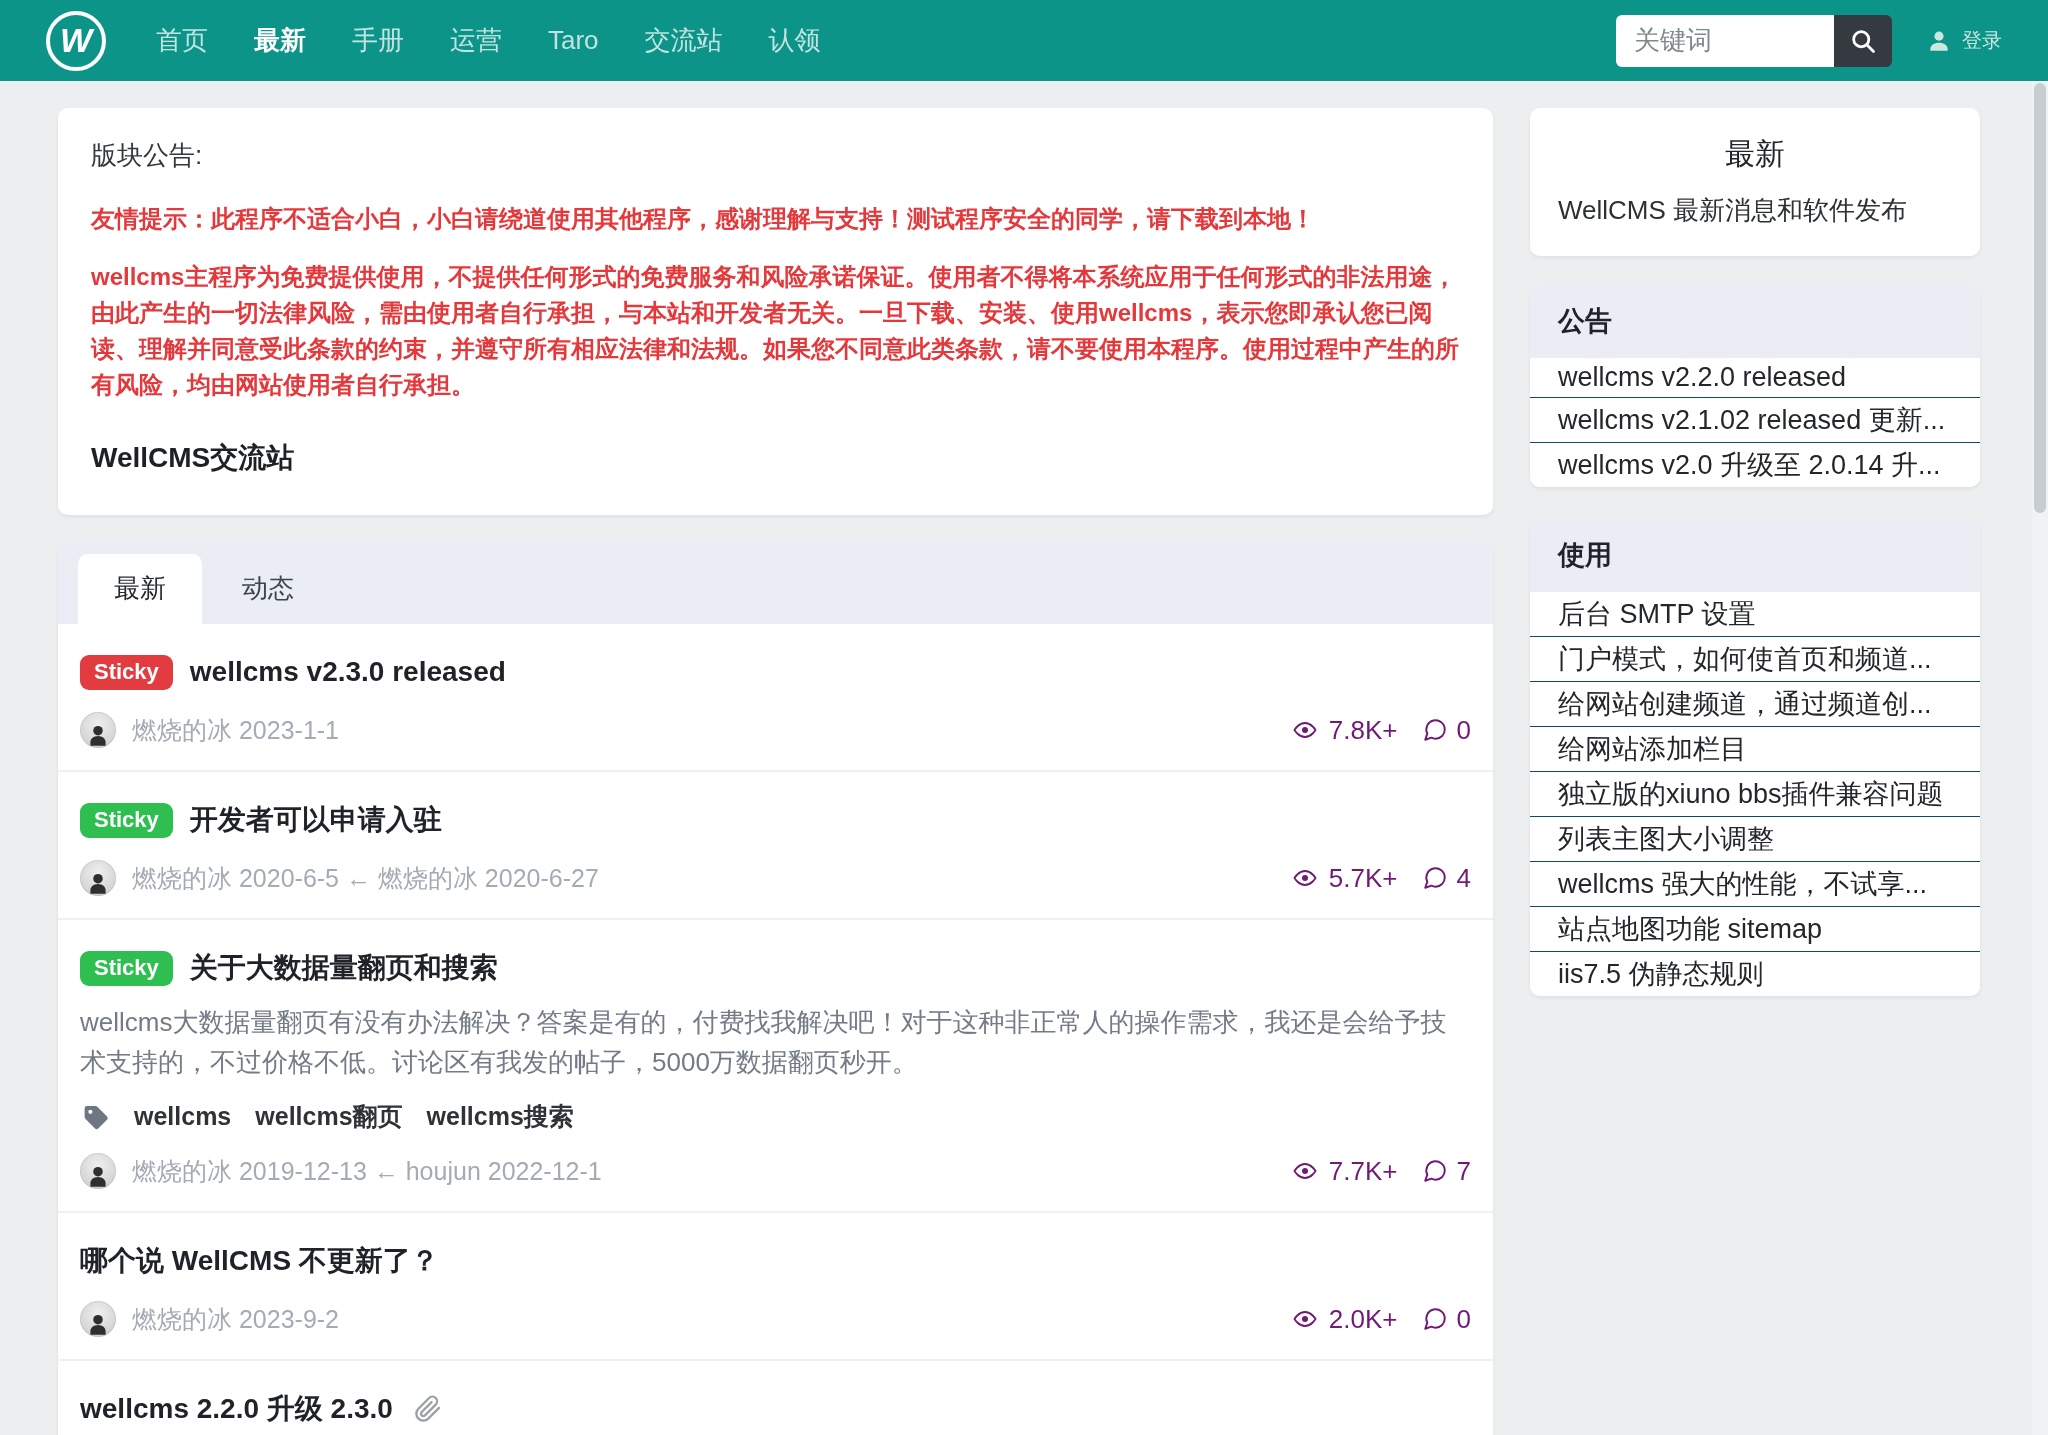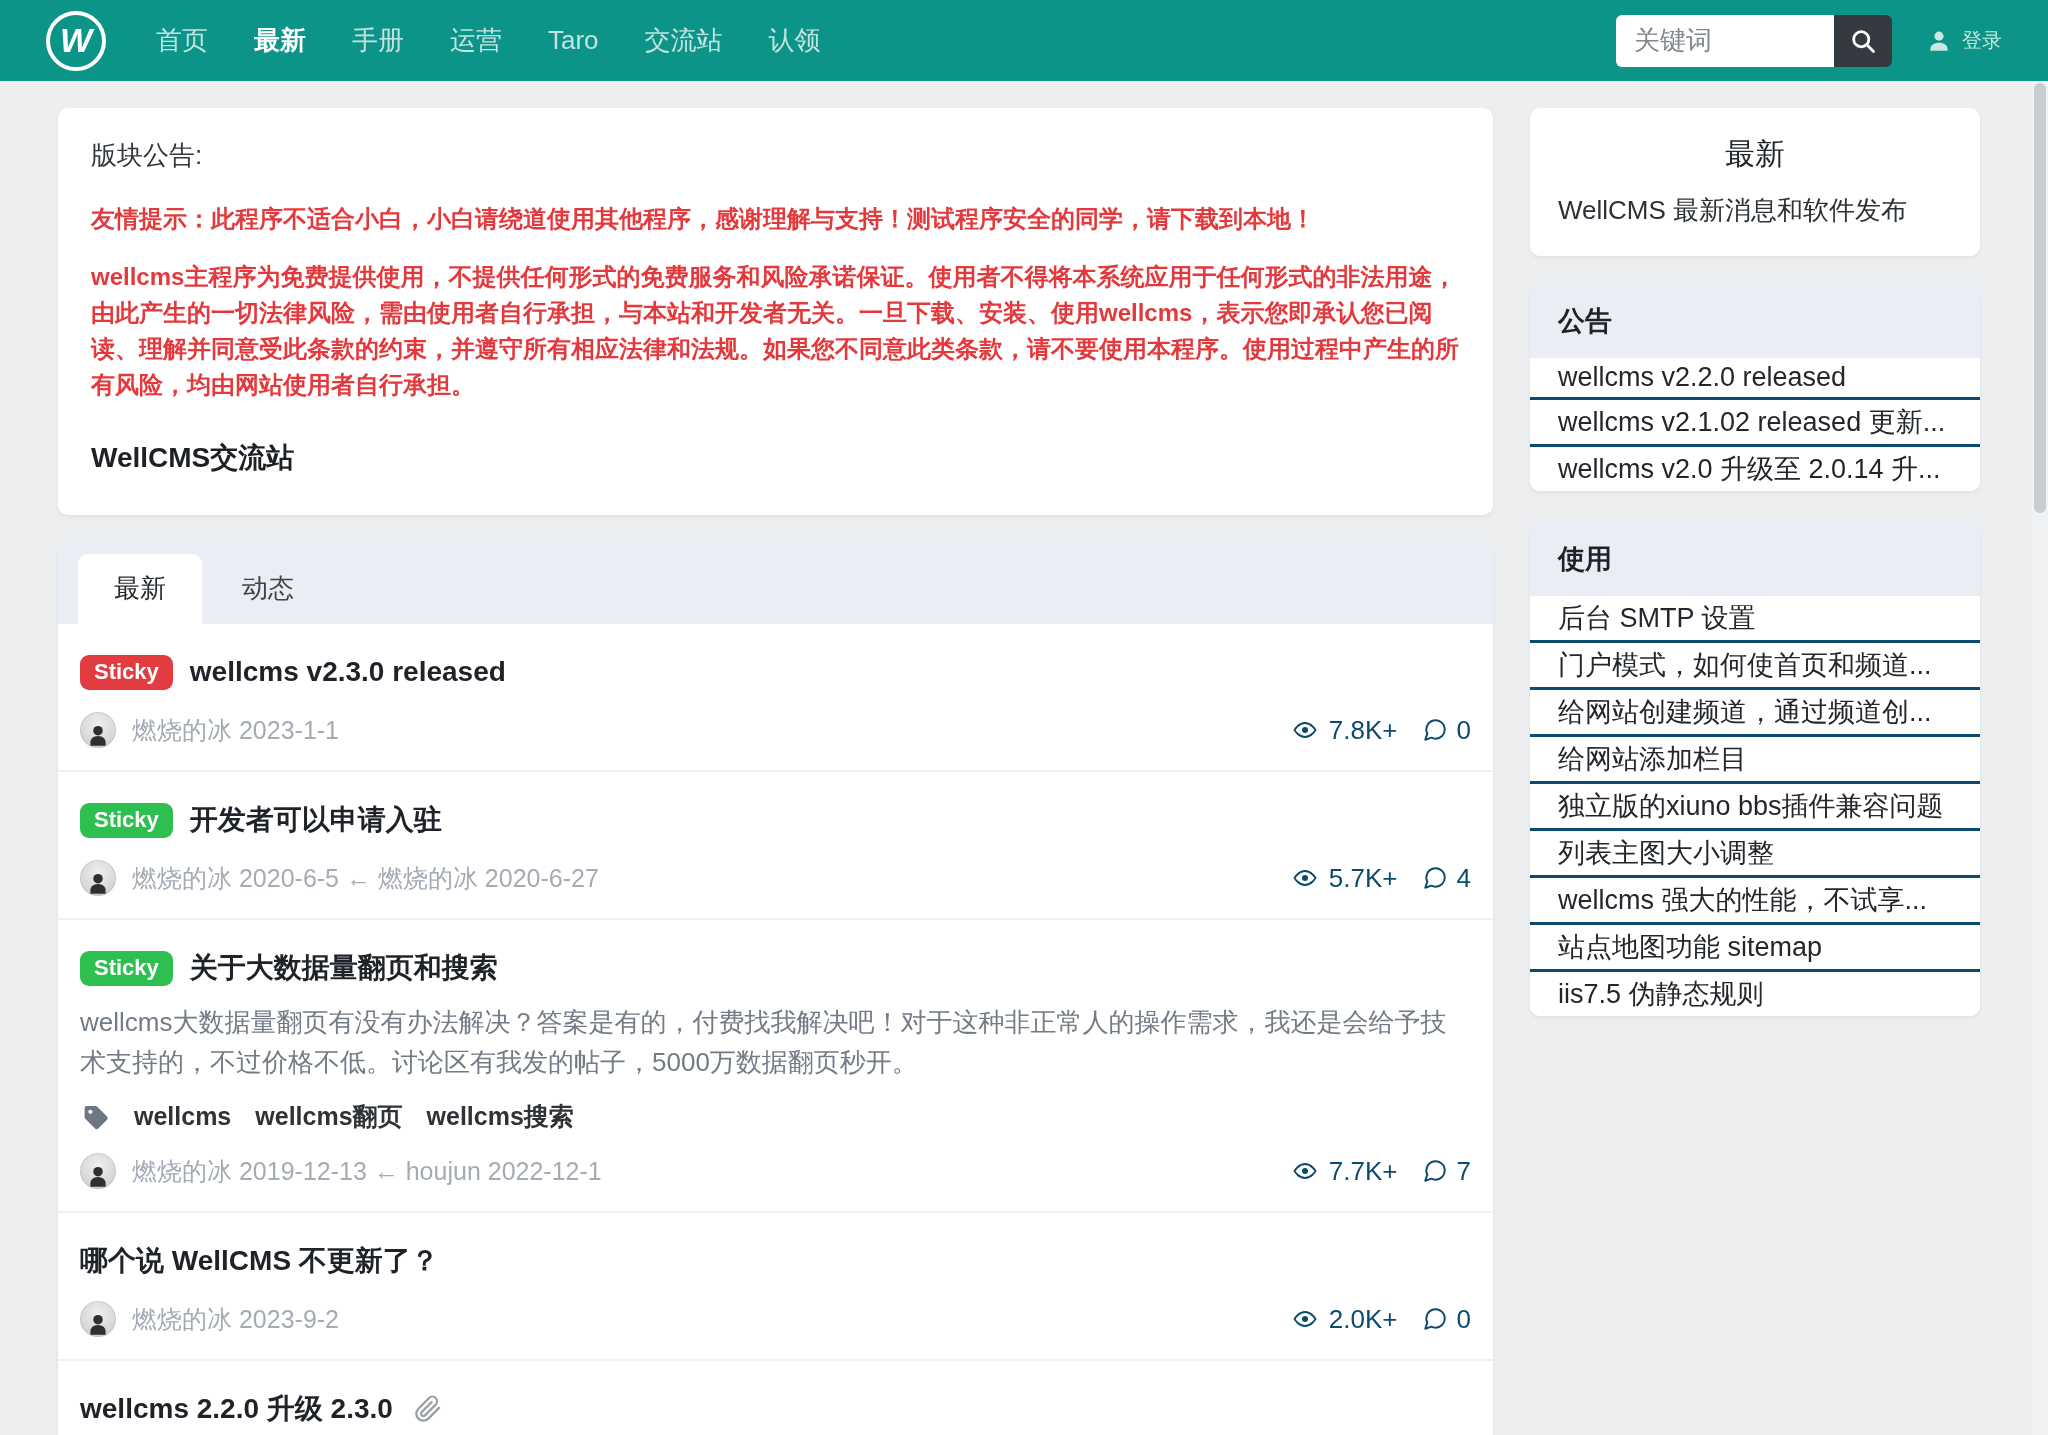--- a/index.html
+++ b/index.html
@@ -117,7 +117,7 @@
     padding:4px 28px;font-size:27px;color:#23272c;cursor:pointer;
     white-space:nowrap;overflow:hidden;
   }
-  .side-item+.side-item{border-top:3px solid #0c4a6e;}
+  .side-item+.side-item{border-top:1px solid #0c4a6e;}
   
   .scrollbar{
     position:absolute;top:81px;right:0;width:16px;bottom:0;

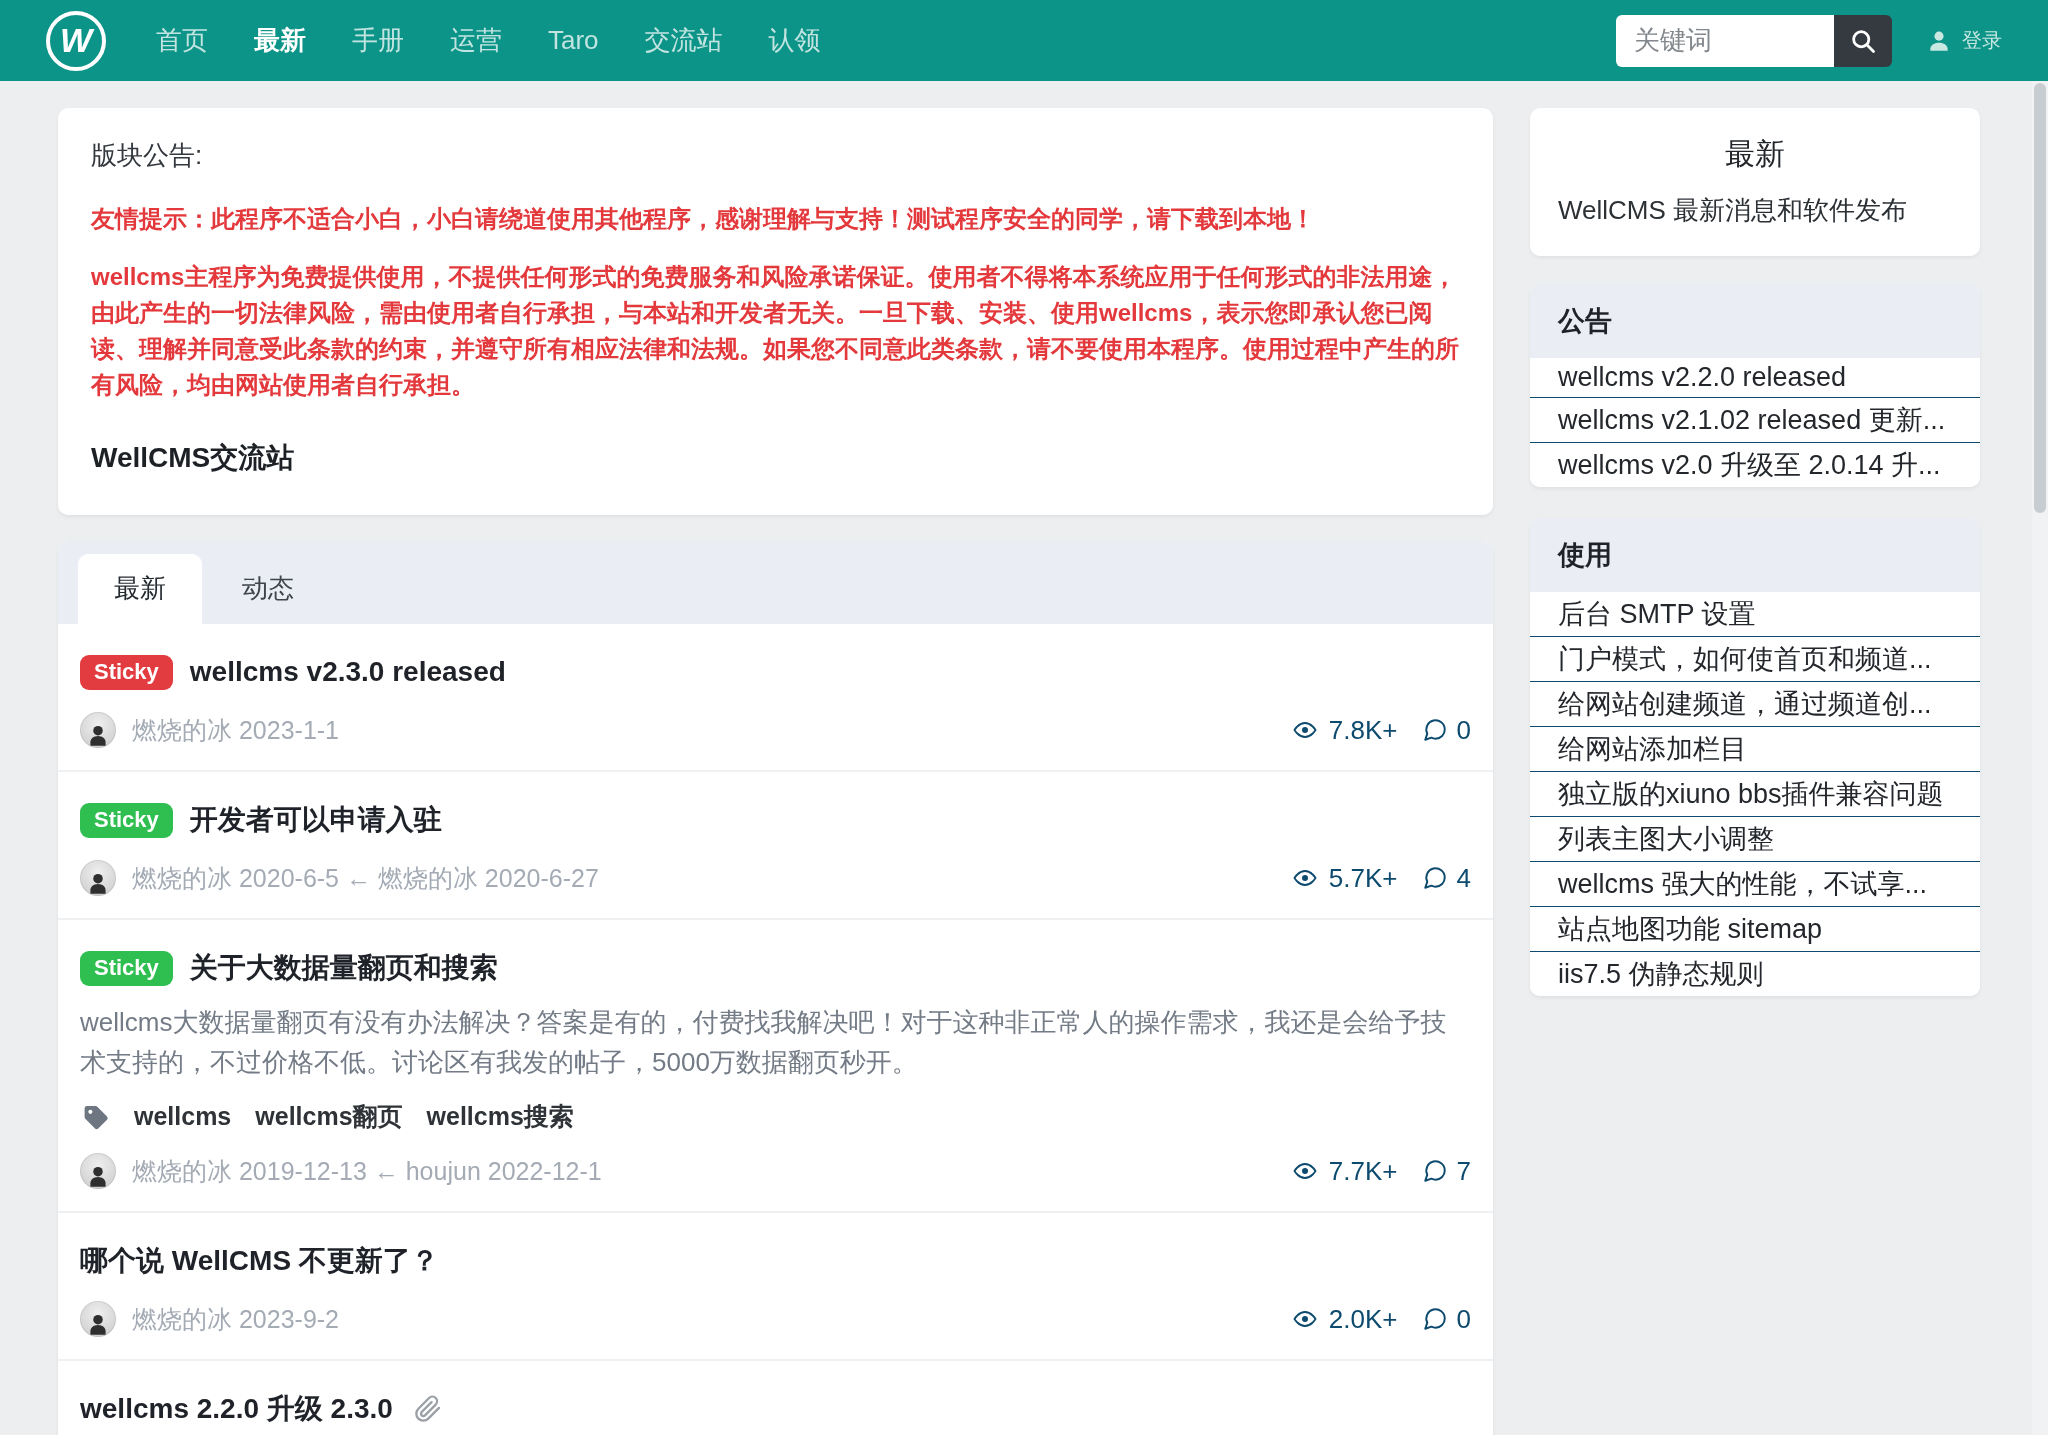--- a/index.html
+++ b/index.html
@@ -100,7 +100,7 @@
     box-shadow:inset 0 0 0 1px rgba(0,0,0,.08);cursor:pointer;
   }
   .t-meta{font-size:25px;color:#a4abb5;margin-left:16px;}
-  .t-stats{margin-left:auto;display:flex;align-items:flex-start;gap:24px;color:#0c4a6e;font-size:26px;}
+  .t-stats{margin-left:auto;display:flex;align-items:flex-start;gap:24px;color:#701a75;font-size:26px;}
   .stat{display:flex;align-items:center;gap:9px;}
   .clip-icon{color:#9aa0a6;margin-left:4px;}
   

